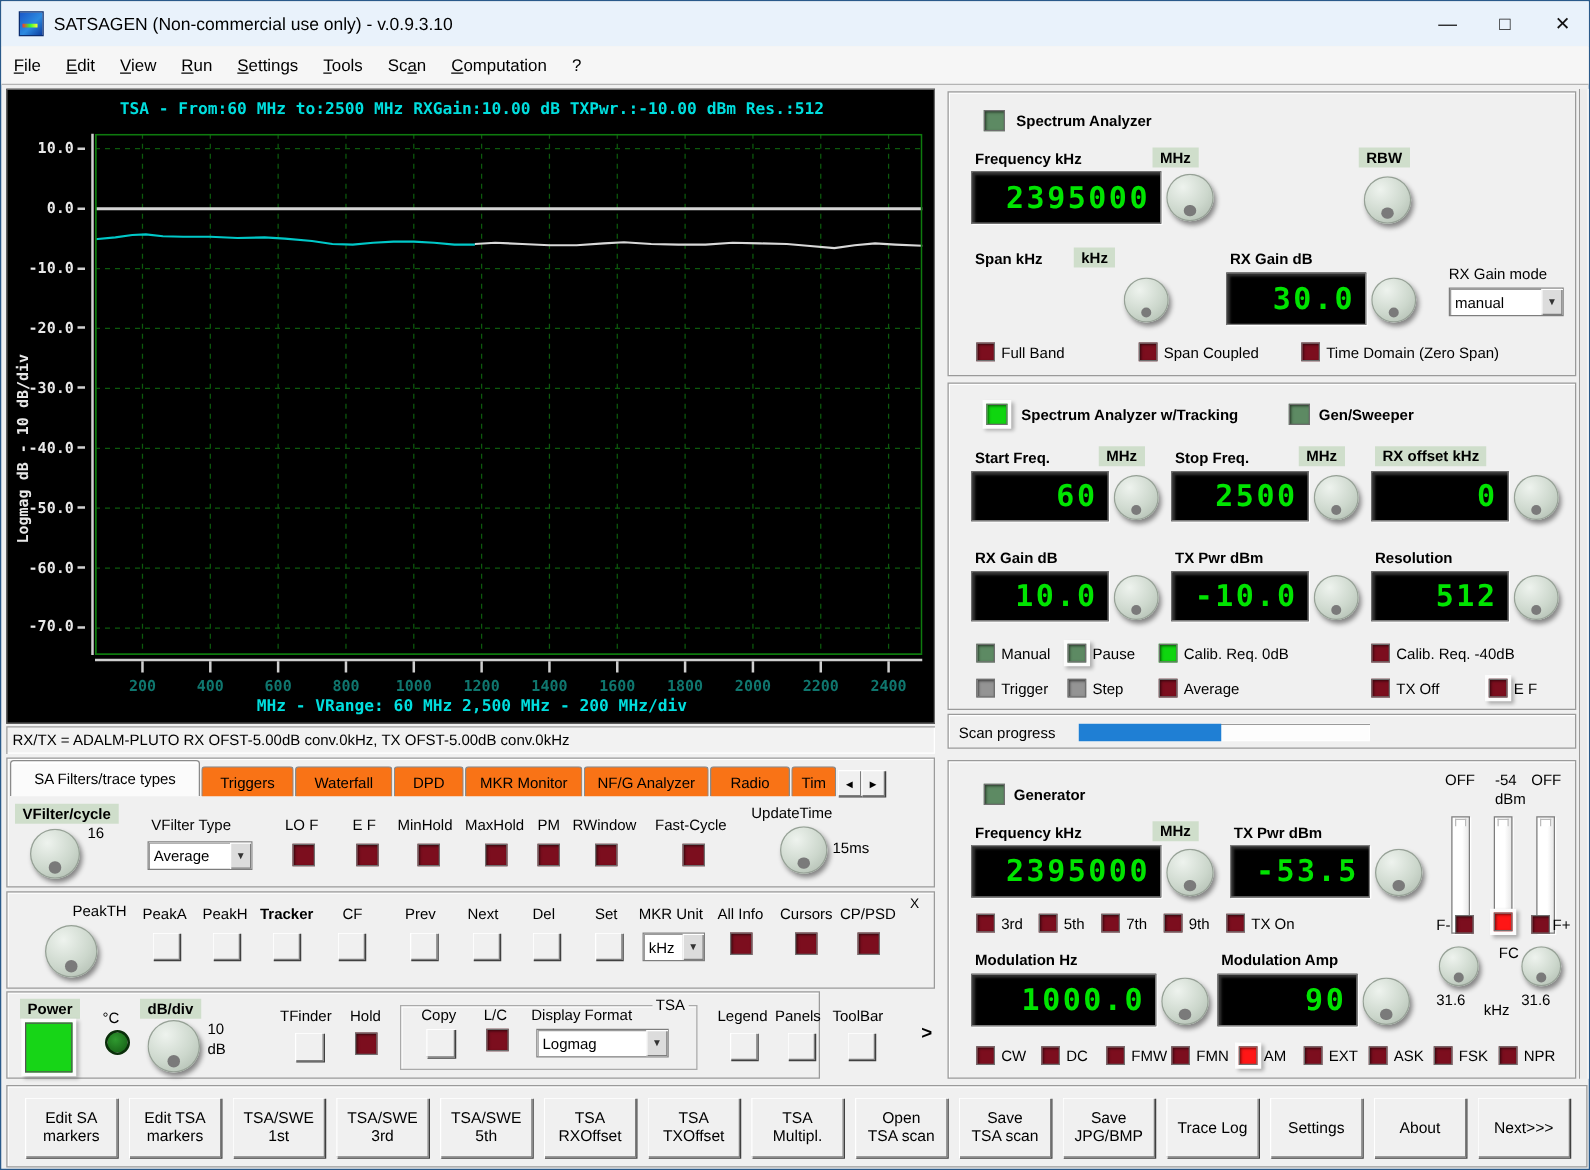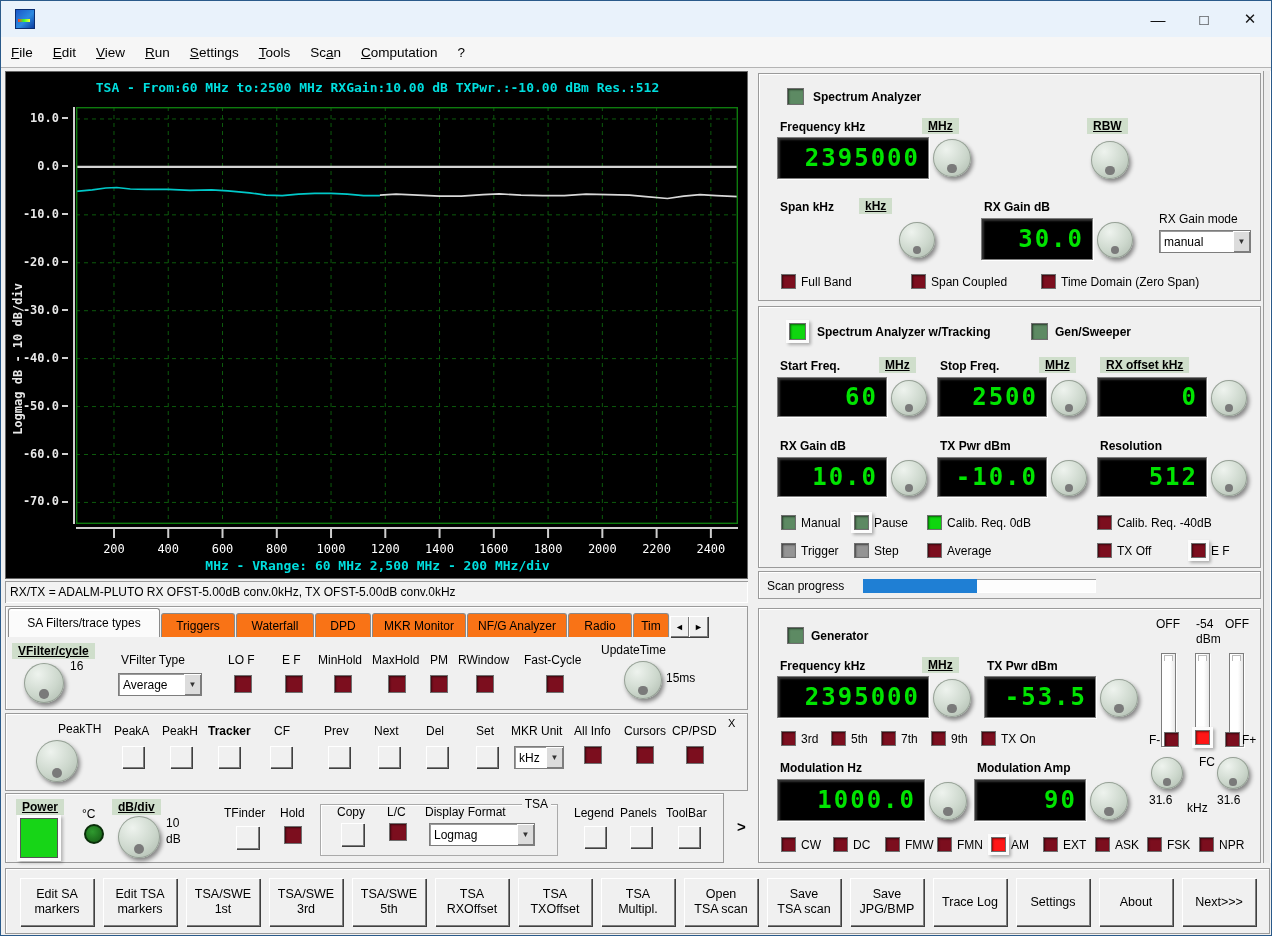--- a/index.html
+++ b/index.html
@@ -91,6 +91,7 @@
 
 <div class="abs titlebar">
   <div class="appicon"></div>
+  <div class="title-text">SATSAGEN (Non-commercial use only) - v.0.9.3.10</div>
   <div class="wbtns">
     <div class="wbtn">—</div>
     <div class="wbtn">□</div>

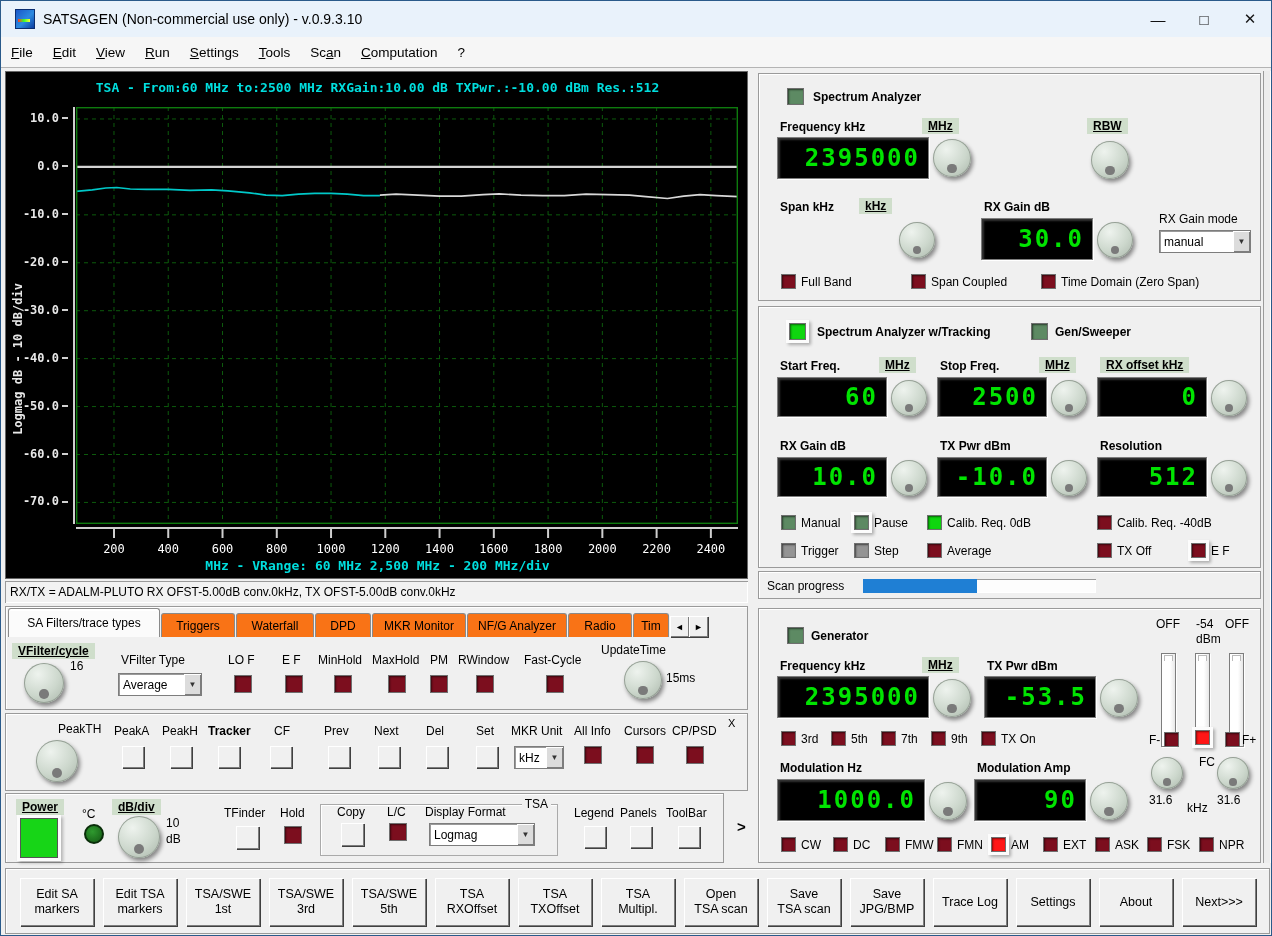--- a/index.html
+++ b/index.html
@@ -46,7 +46,7 @@
   .panel{background:#f0f0f0;border:1px solid #9a9a9a;box-shadow:inset 1px 1px 0 #fff;box-sizing:border-box;}
   .blab{font-weight:bold;font-size:12px;white-space:nowrap;}
   .lab{font-size:12px;white-space:nowrap;}
-  .chip{background:#cfdecb;padding:1px 6px;font-weight:bold;font-size:12px;text-decoration:underline;white-space:nowrap;}
+  .chip{background:#cfdecb;padding:1px 6px;font-weight:bold;font-size:12px;white-space:nowrap;}
   .led{background:#000;border:1px solid #7d7d7d;box-shadow:inset 2px 2px 2px #333, 1px 1px 0 #fff;
        color:#00e400;font-family:"DejaVu Sans Mono",monospace;font-weight:bold;font-size:24px;letter-spacing:2px;
        display:flex;align-items:center;justify-content:flex-end;padding:0 8px;box-sizing:border-box;}

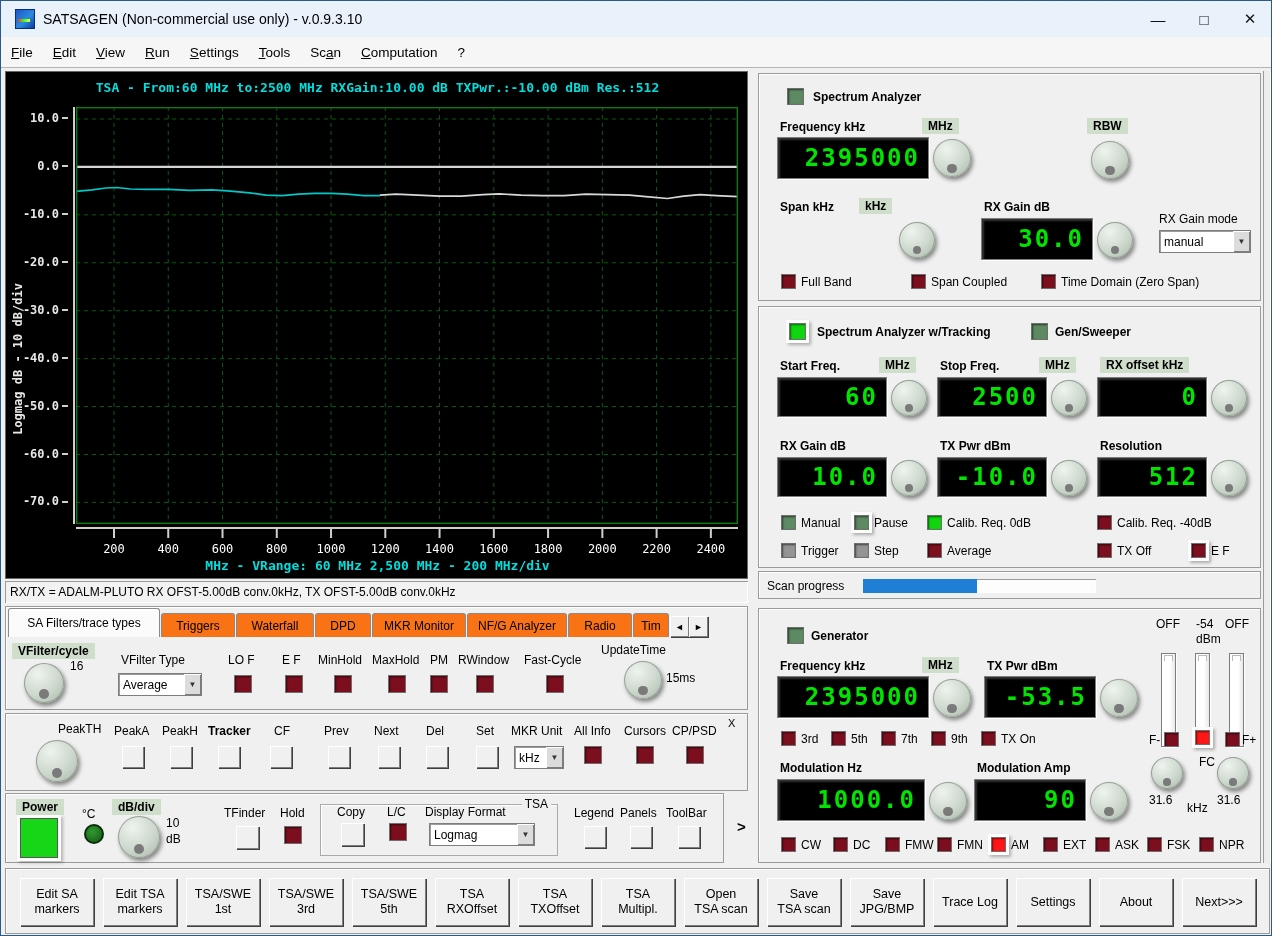--- a/index.html
+++ b/index.html
@@ -32,8 +32,8 @@
   .ytick{position:absolute;right:679px;width:60px;text-align:right;color:#e8e8e8;font-family:"DejaVu Sans Mono",monospace;
          font-weight:bold;font-size:12px;}
   .ytick::after{content:"";display:inline-block;width:6px;height:2px;background:#cfcfcf;margin-left:3px;vertical-align:middle;}
-  .xtick{position:absolute;top:470px;transform:translateX(-50%);color:#ffffff;font-family:"DejaVu Sans Mono",monospace;
-         font-weight:normal;font-size:12px;}
+  .xtick{position:absolute;top:470px;transform:translateX(-50%);color:#0f766e;font-family:"DejaVu Sans Mono",monospace;
+         font-weight:bold;font-size:12px;}
   .grid{stroke:#0c5a0c;stroke-width:1;stroke-dasharray:4 4;}
   .zero{stroke:#d4d4d4;stroke-width:2.4;}
   .pborder{fill:none;stroke:#0e7a0e;stroke-width:1.4;}

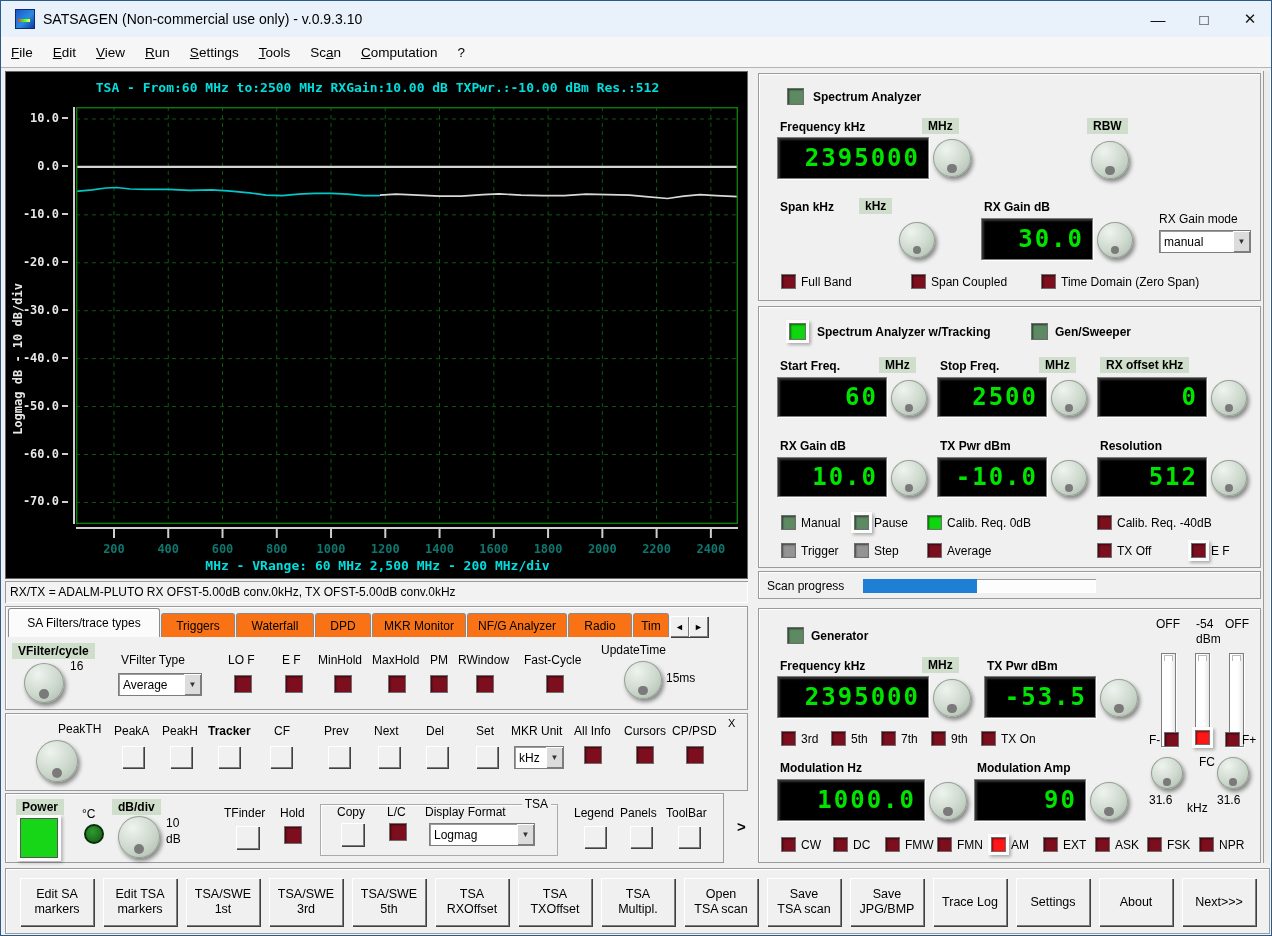--- a/index.html
+++ b/index.html
@@ -481,7 +481,7 @@
   <span class="abs lab" style="left:722px;top:3px;font-size:11px;">X</span>
 </div>
 
-<div class="abs panel" style="left:4px;top:792px;width:719px;height:70px;">
+<div class="abs panel" style="left:4px;top:792px;width:651px;height:70px;">
   <span class="abs chip" style="left:10px;top:5px;">Power</span>
   <div class="abs pwrbtn" style="left:14px;top:24px;width:36px;height:38px;"></div>
   <span class="abs lab" style="left:76px;top:13px;">°C</span>

